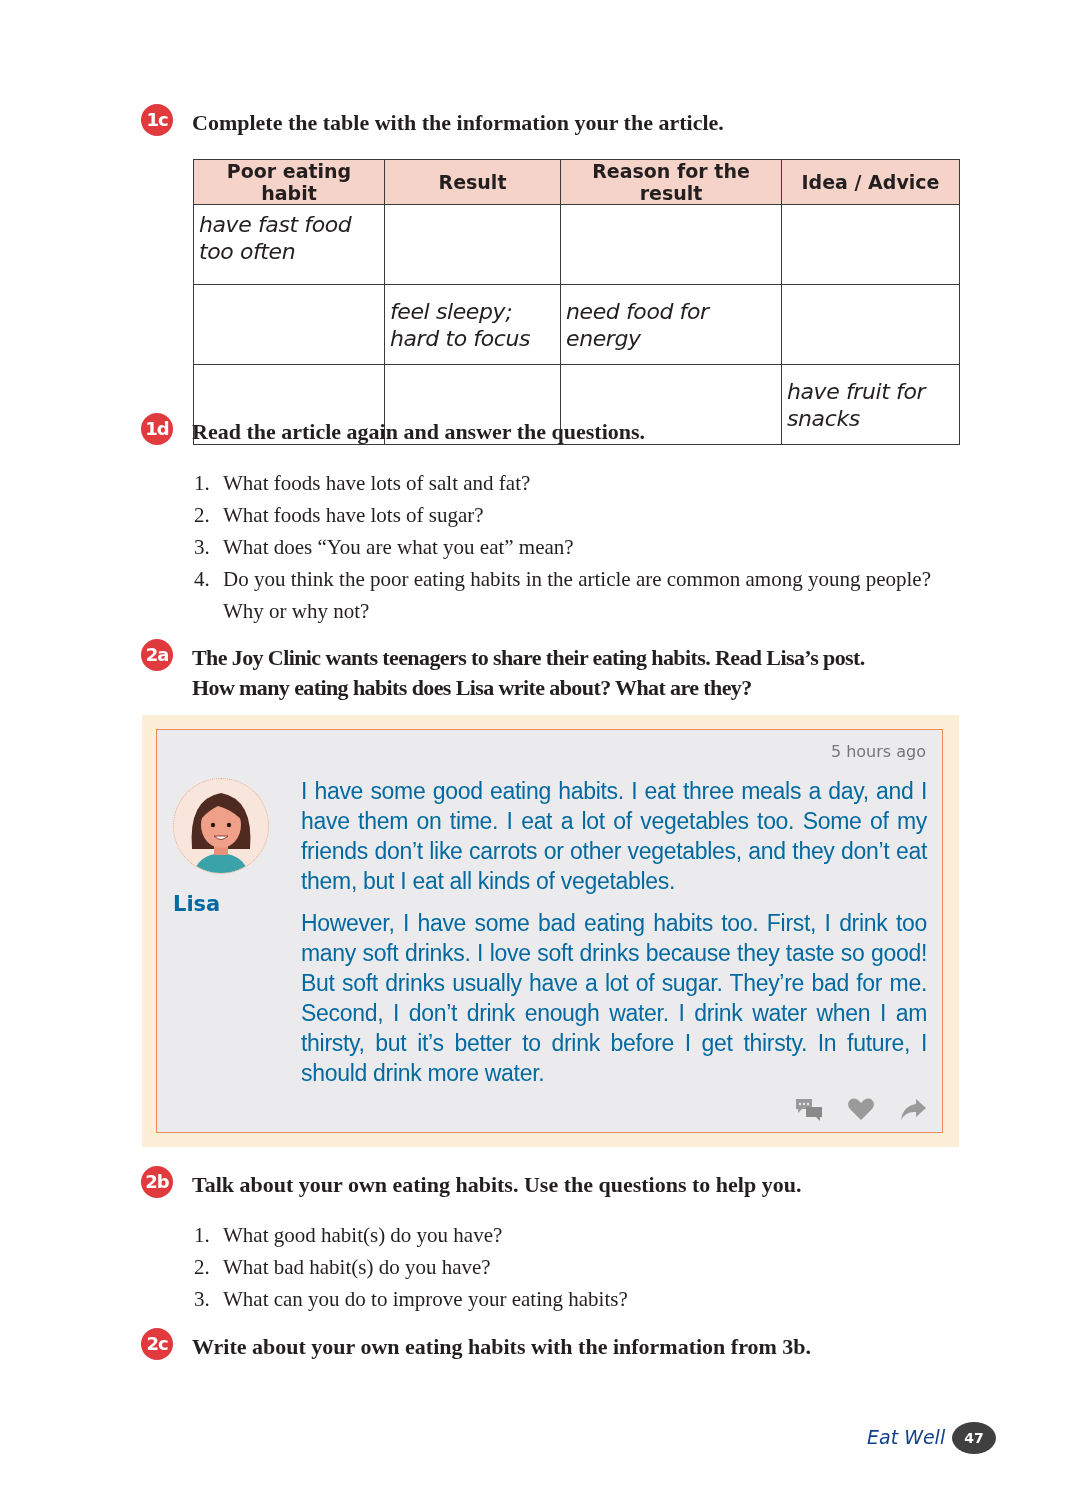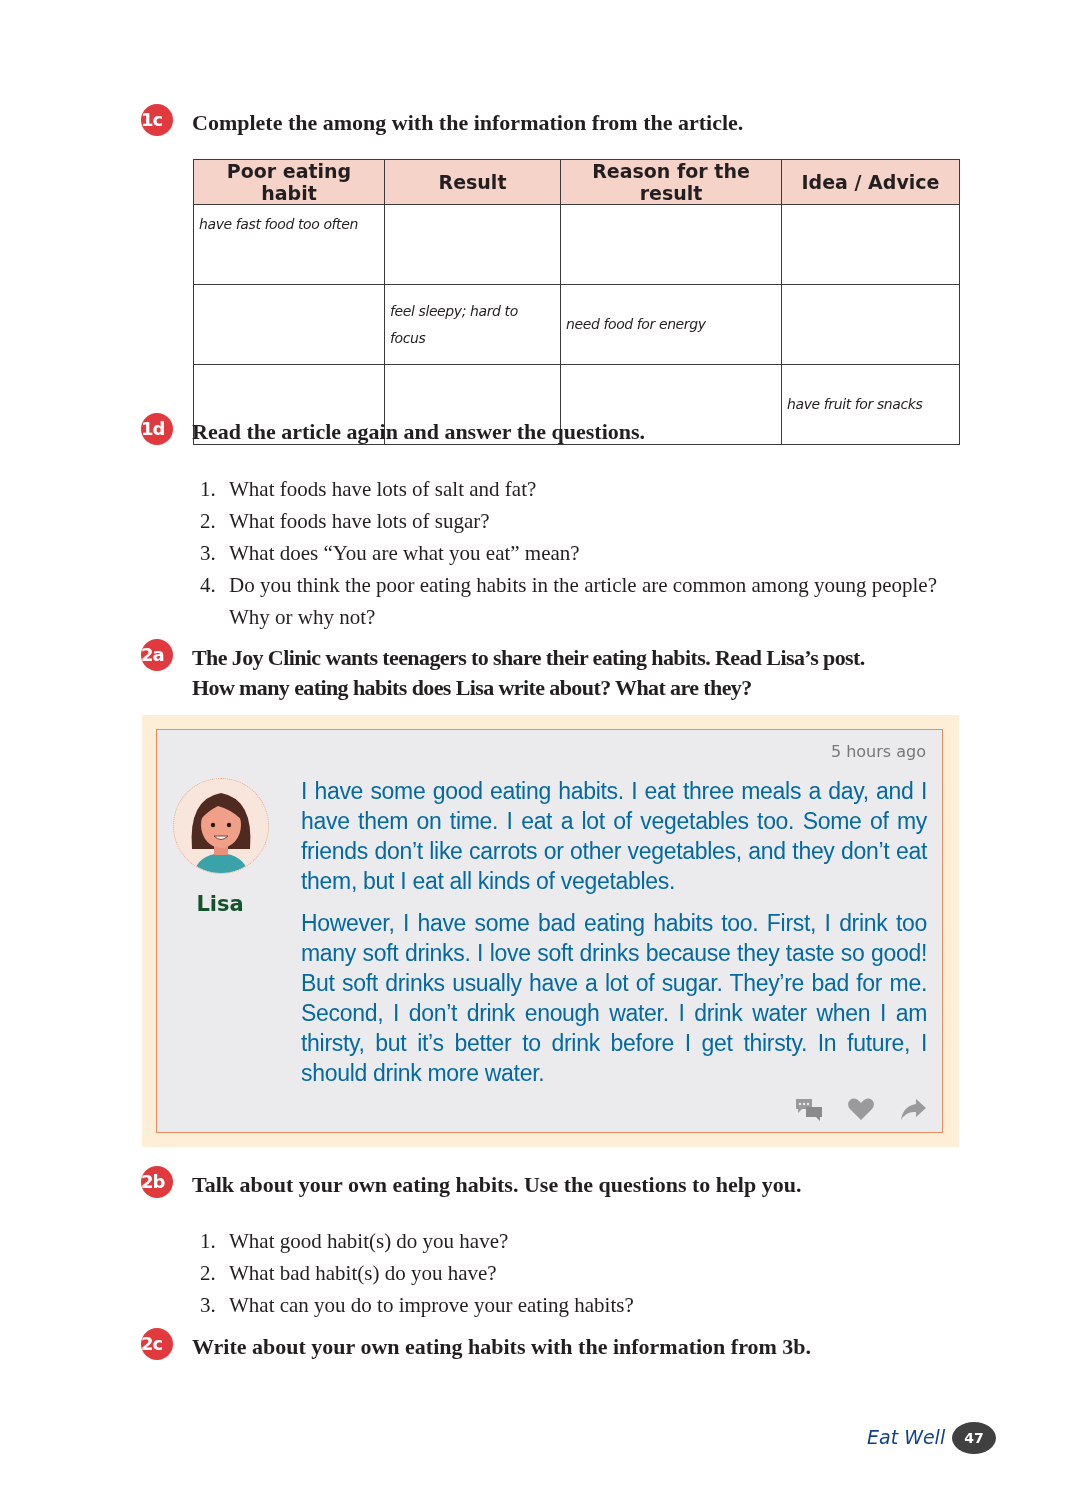--- a/index.html
+++ b/index.html
@@ -12,7 +12,7 @@
     position: absolute; width: 32px; height: 32px; border-radius: 50%;
     background: #e0393e; color: #fff;
     font-family: "DejaVu Sans", sans-serif; font-weight: bold; font-size: 18px;
-    line-height: 32px; text-align: left; letter-spacing: -1px;
+    line-height: 32px; text-align: center; letter-spacing: -1px;
   }
   .heading {
     position: absolute; left: 192px; font-weight: bold; font-size: 22px;

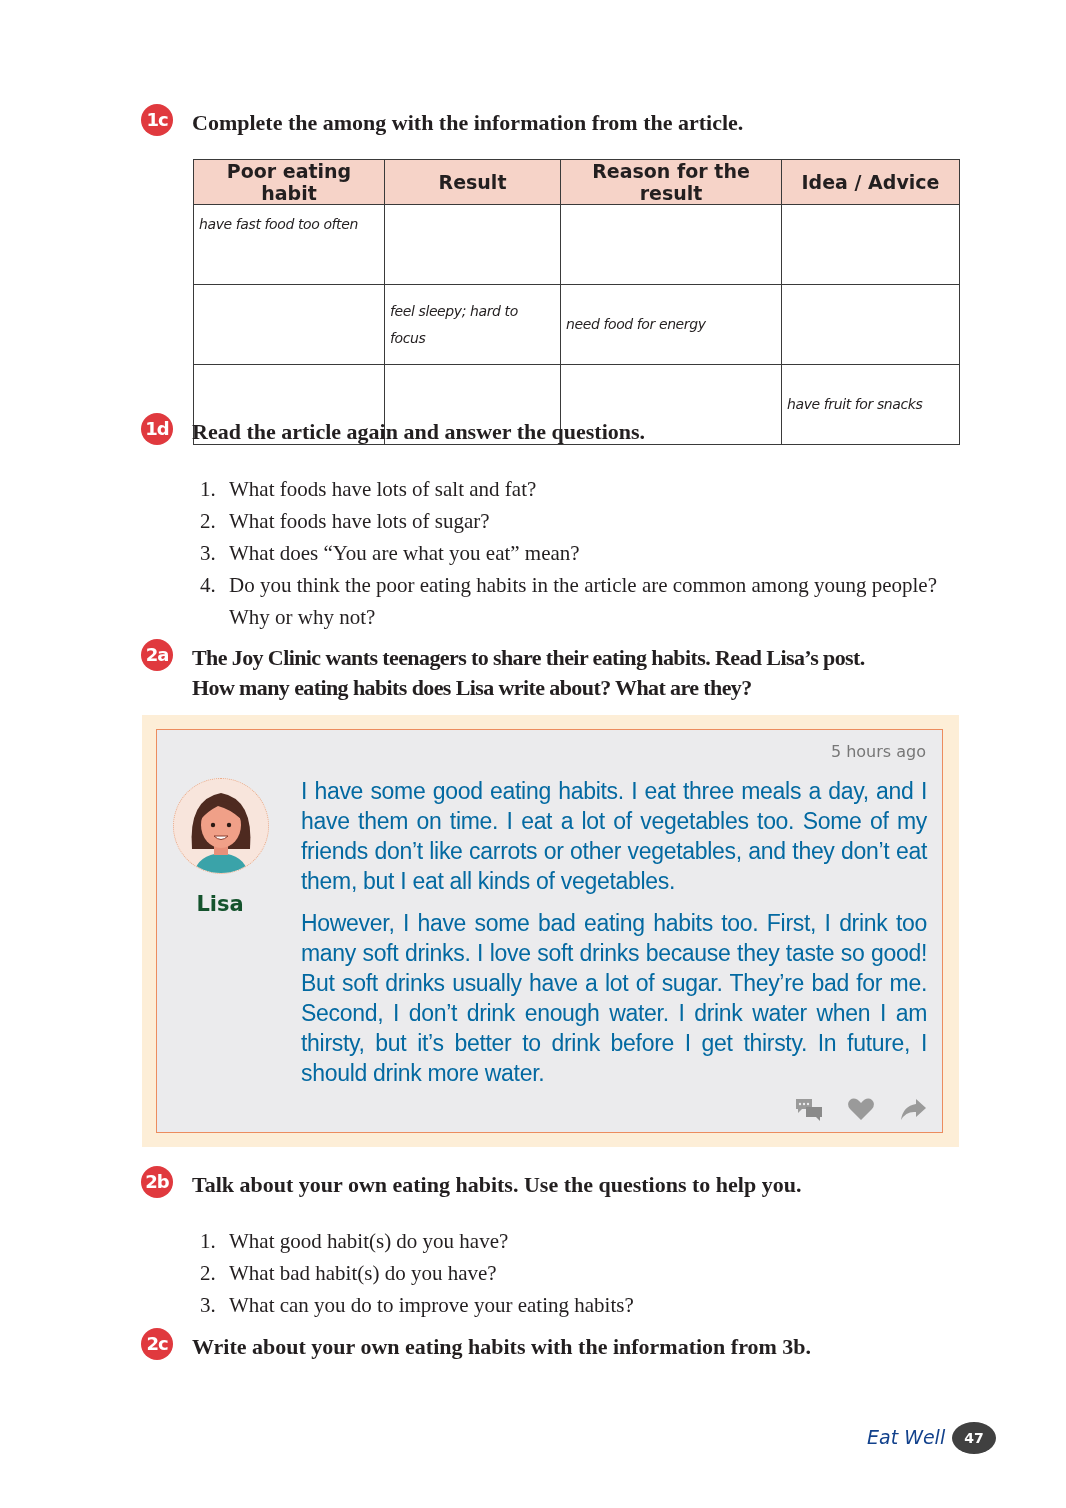--- a/index.html
+++ b/index.html
@@ -86,7 +86,7 @@
 <body>
 
 <div class="badge" style="left:141px;top:104px;">1c</div>
-<div class="heading" style="top:108px;">Complete the among with the information from the article.</div>
+<div class="heading" style="top:108px;">Complete the table with the information your the article.</div>
 
 <table class="habits">
   <colgroup>

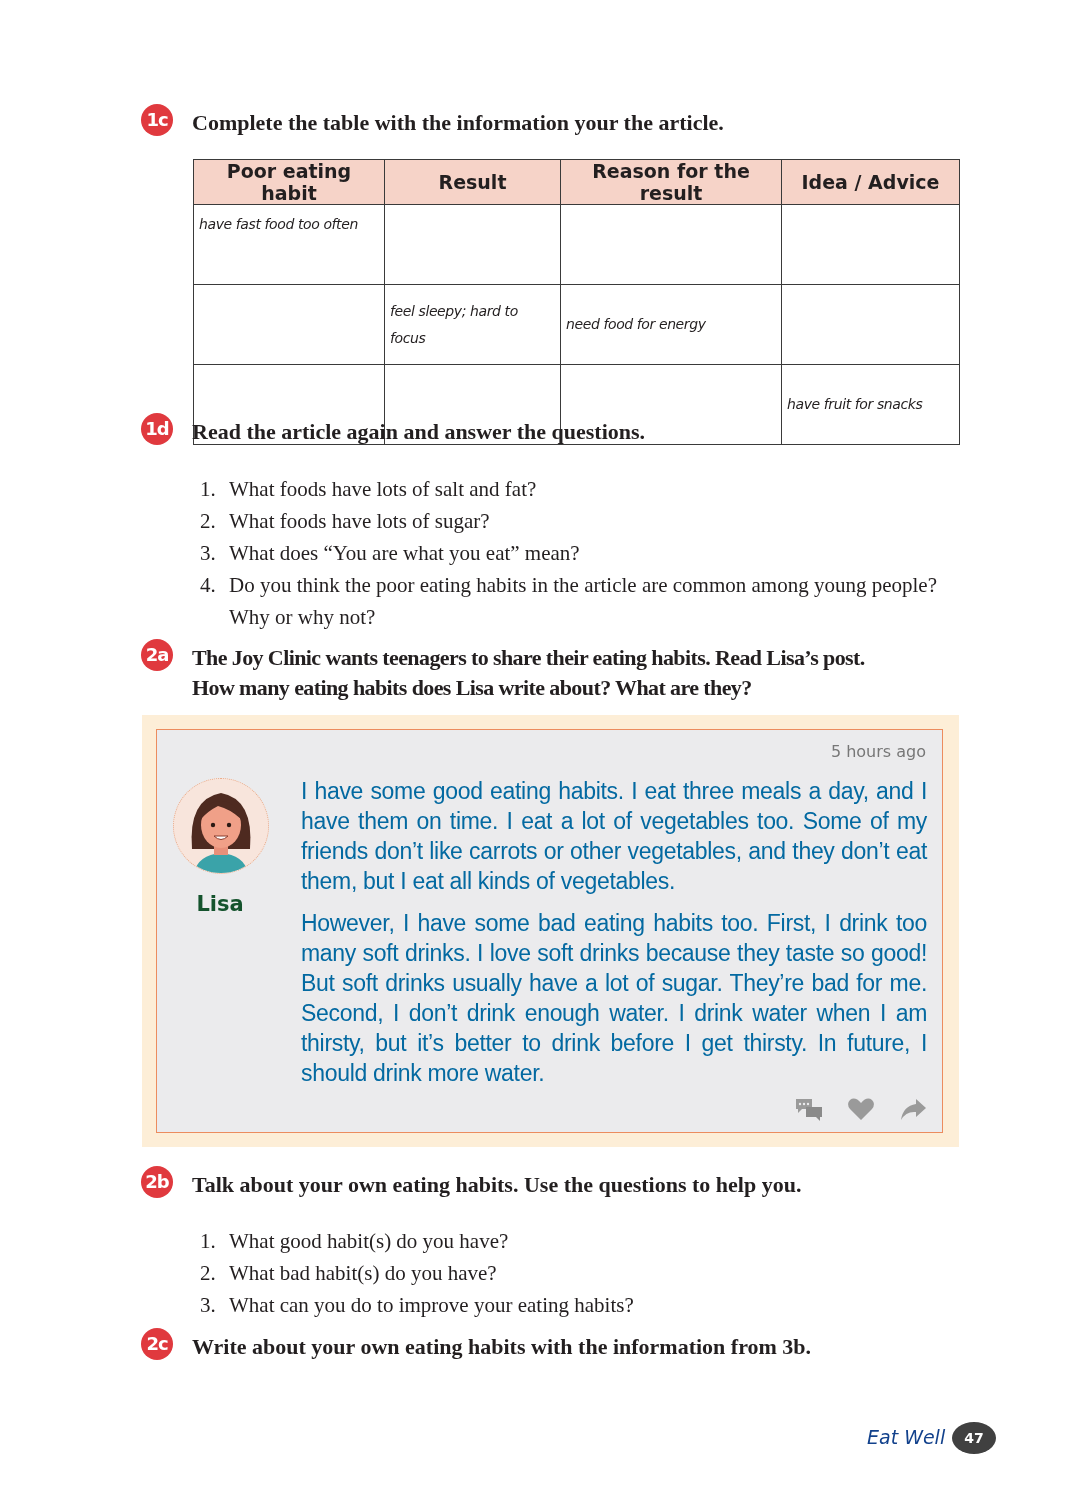--- a/index.html
+++ b/index.html
@@ -30,7 +30,7 @@
   }
   table.habits td {
     border: 1.5px solid #3a3a3a; height: 63px; padding: 8px 5px;
-    font-style: italic; font-size: 14px; line-height: 27px; vertical-align: middle;
+    font-style: italic; font-size: 22px; line-height: 27px; vertical-align: middle;
     color: #231f20; letter-spacing: -0.4px;
   }
   table.habits td.top { vertical-align: top; padding-top: 6px; }

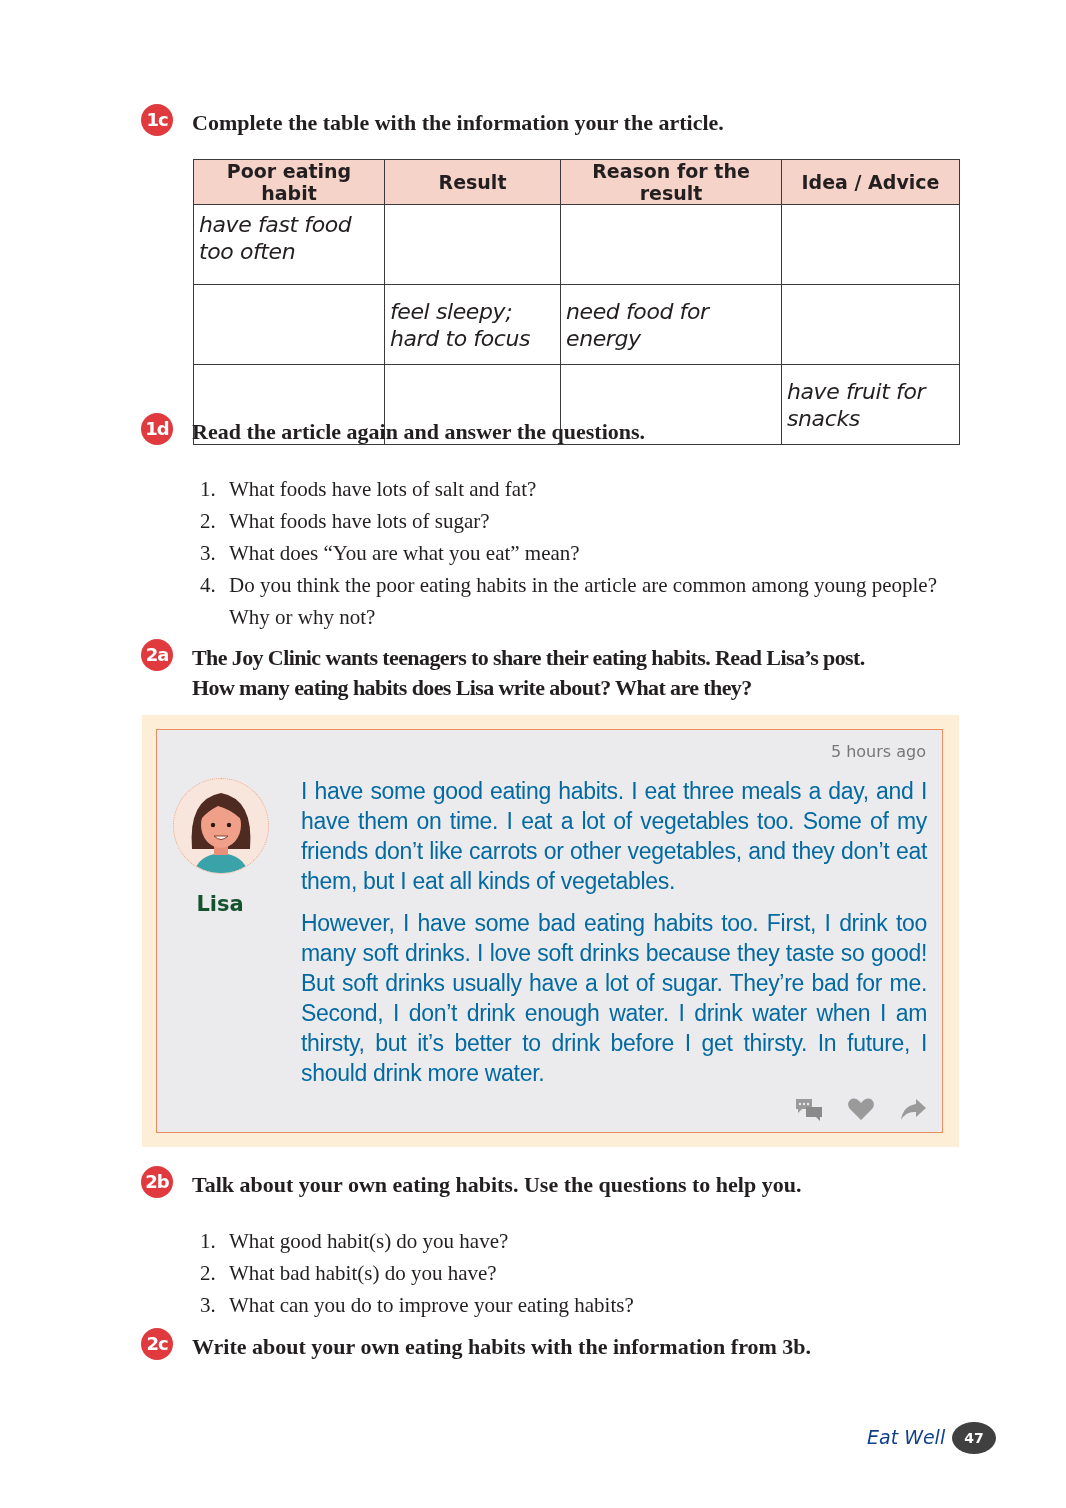--- a/index.html
+++ b/index.html
@@ -35,7 +35,7 @@
   }
   table.habits td.top { vertical-align: top; padding-top: 6px; }
   ol.qs {
-    position: absolute; left: 192px; margin: 8px; padding: 0; list-style: none;
+    position: absolute; left: 192px; margin: 2px; padding: 0; list-style: none;
     font-size: 21px; line-height: 32px; color: #231f20;
   }
   ol.qs li { padding-left: 29px; text-indent: -29px; }

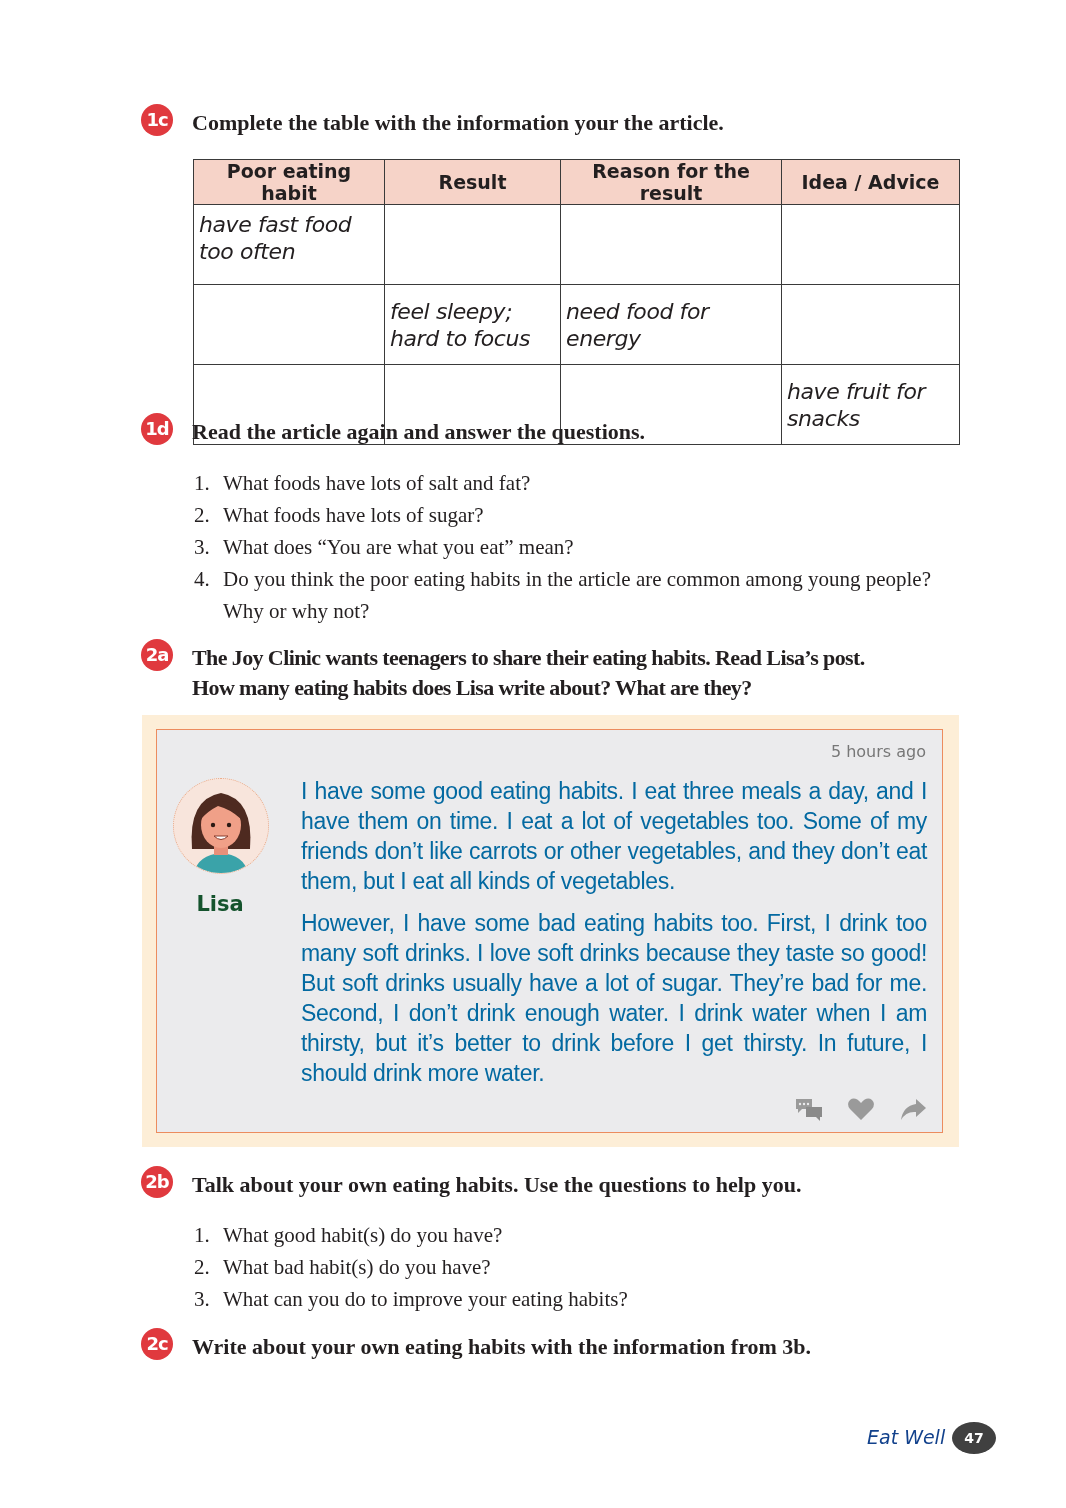--- a/index.html
+++ b/index.html
@@ -58,8 +58,8 @@
     border-radius: 50%; background: #f8e5dc; border: 1px dotted #e9a987; overflow: hidden;
   }
   .author {
-    position: absolute; left: 16px; top: 162px; width: 94px; text-align: center;
-    font-family: "DejaVu Sans", sans-serif; font-weight: bold; font-size: 21px; color: #14532d;
+    position: absolute; left: 16px; top: 162px; width: 94px; 
+    font-family: "DejaVu Sans", sans-serif; font-weight: bold; font-size: 21px; color: #0369a1;
   }
   .post-body {
     position: absolute; left: 144px; top: 46px; width: 626px;

